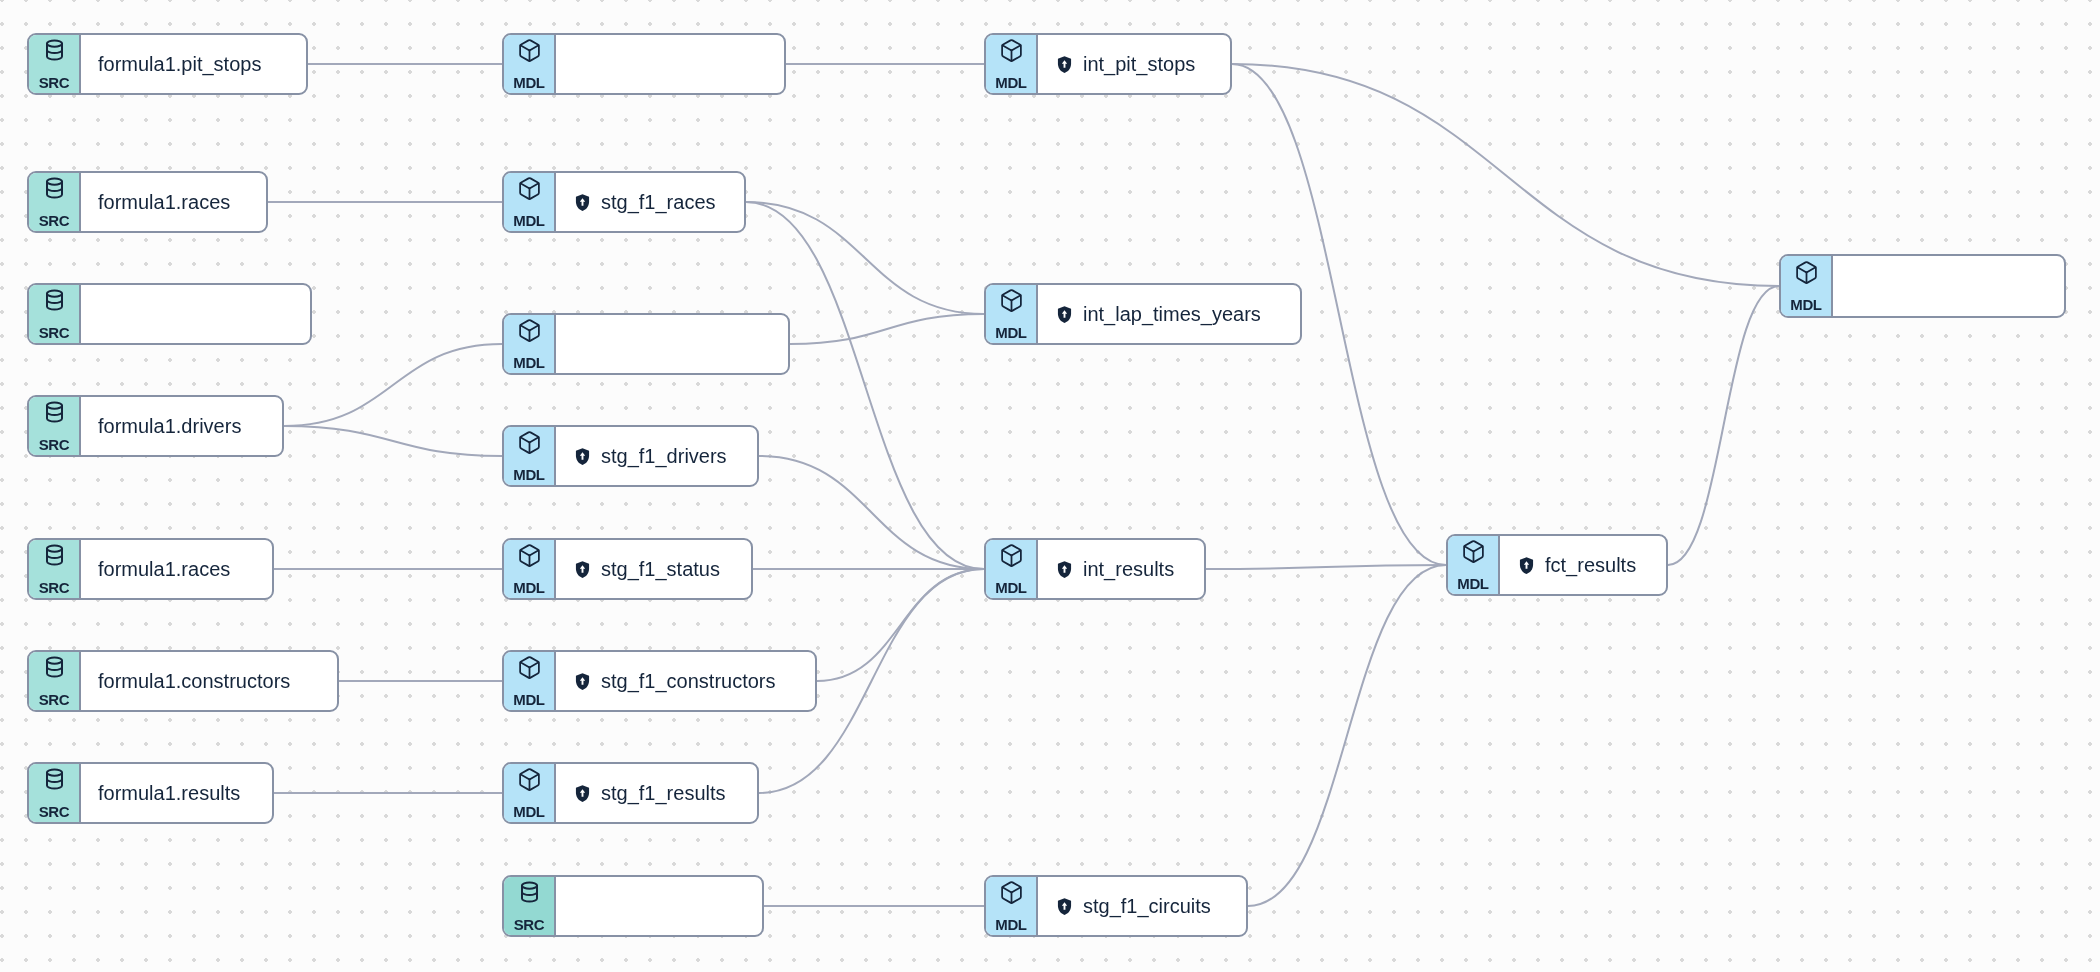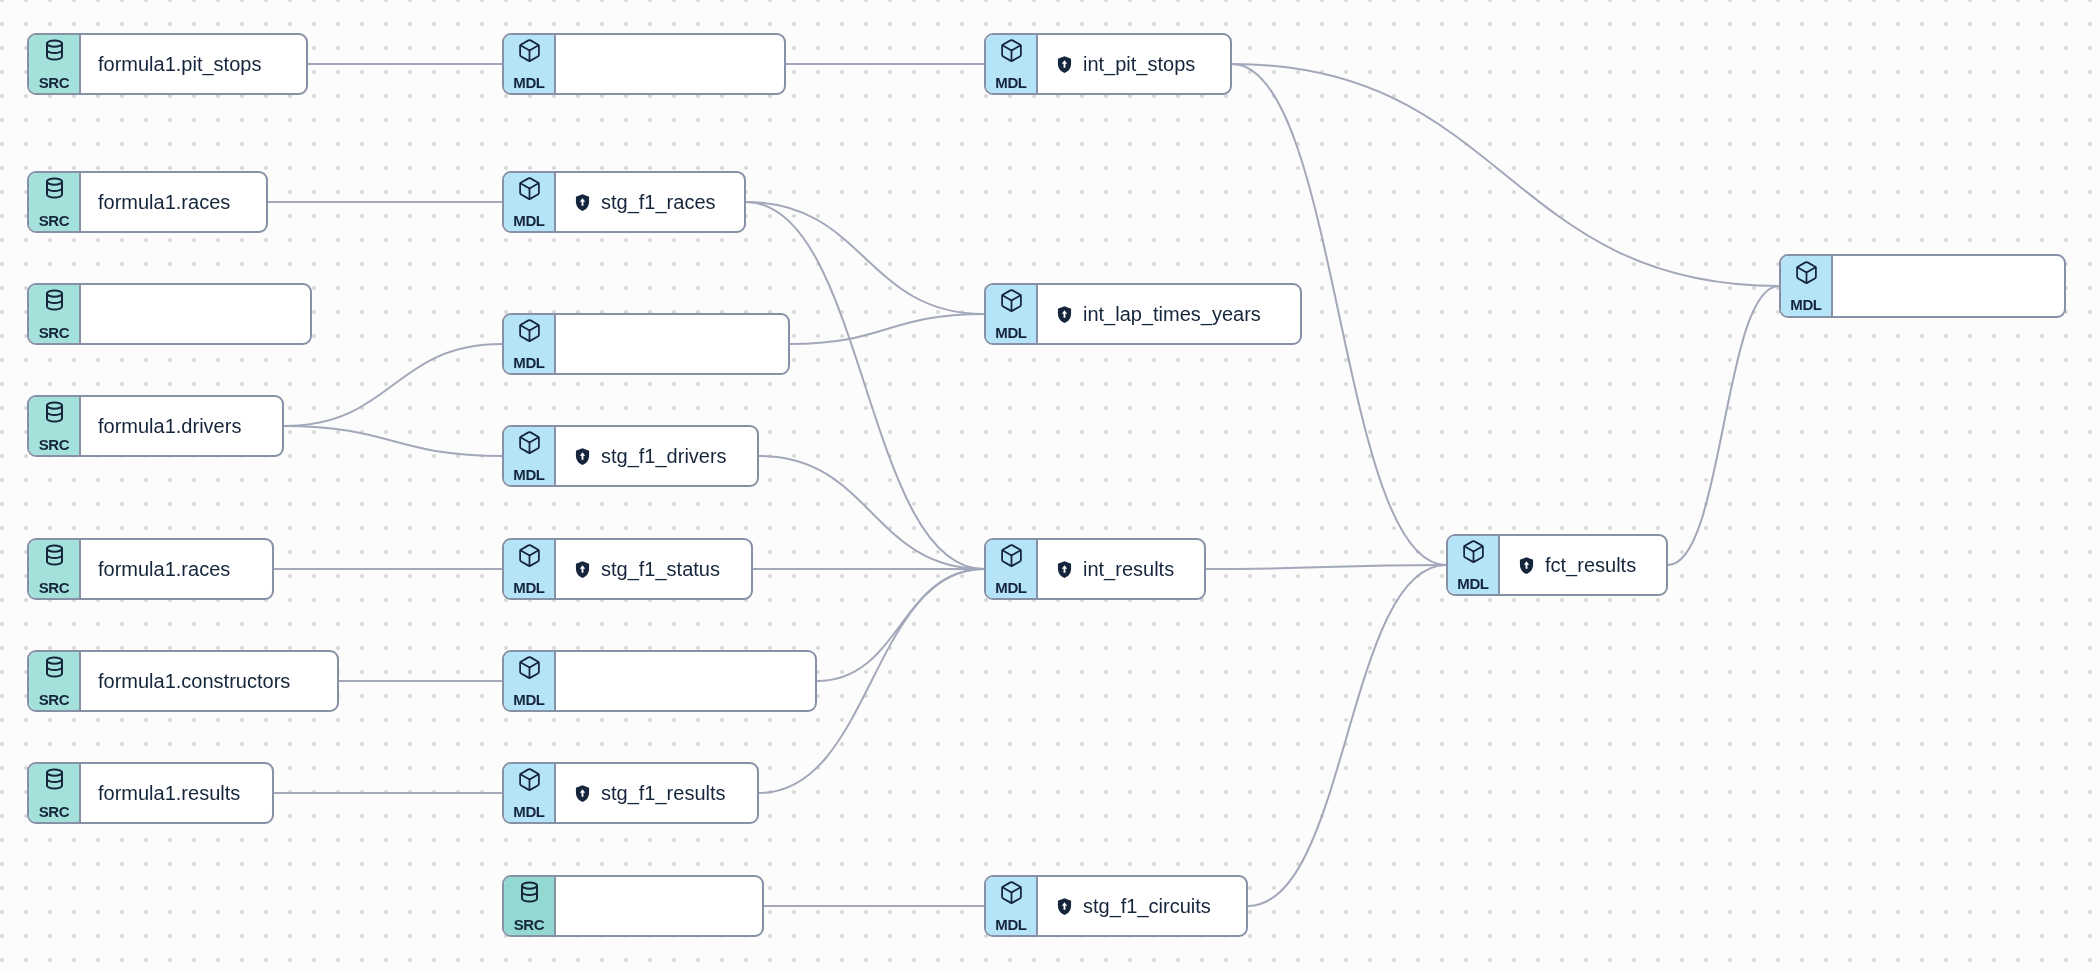--- a/index.html
+++ b/index.html
@@ -281,6 +281,15 @@
           </span>
           <span class="badge-label">MDL</span>
         </div>
+        <div class="node-body">
+          <span class="shield">
+            <svg viewBox="0 0 24 24" fill="currentColor">
+              <path d="M12 1.7l8.3 3.1v6.4c0 5.5-3.55 10.2-8.3 11.5-4.75-1.3-8.3-6-8.3-11.5V4.8L12 1.7z"></path>
+              <path fill="#ffffff" d="M12 6.6l3.4 4.6h-2.2v4.9h-2.4v-4.9H8.6L12 6.6z"></path>
+            </svg>
+          </span>
+          <span class="node-label">stg_f1_constructors</span>
+        </div>
       </div>
       <div class="node model" style="left: 502px; top: 762px; width: 257px; height: 62px;">
         <div class="badge" style="background: rgb(181, 227, 248);">

